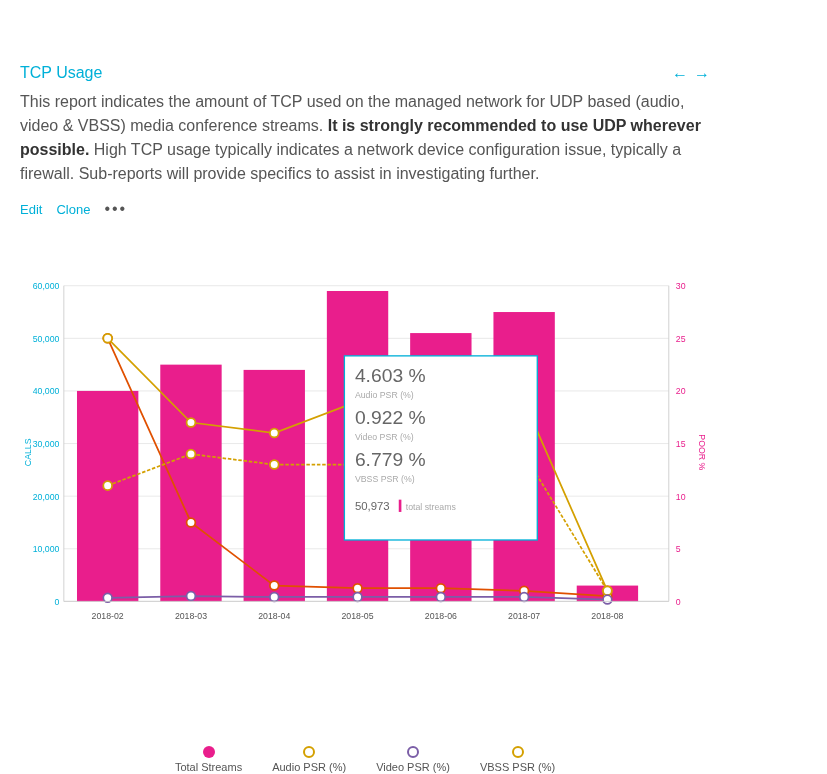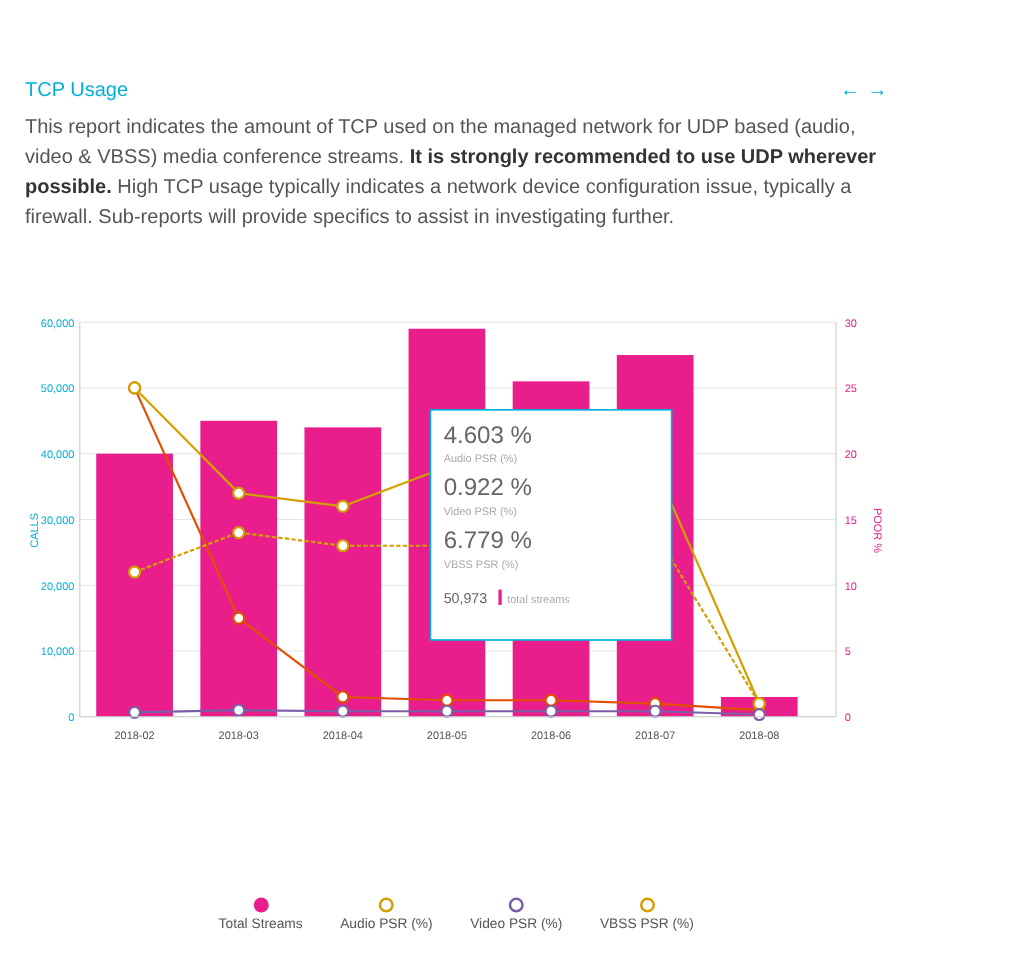--- a/index.html
+++ b/index.html
@@ -122,6 +122,11 @@
     This report indicates the amount of TCP used on the managed network for UDP based (audio, video &amp; VBSS) media conference streams. <span class="bold">It is strongly recommended to use UDP wherever possible.</span> High TCP usage typically indicates a network device configuration issue, typically a firewall. Sub-reports will provide specifics to assist in investigating further.
   </div>
 
+  <div class="toolbar">
+    <button class="toolbar-btn">Edit</button>
+    <button class="toolbar-btn">Clone</button>
+    <span class="toolbar-dots">•••</span>
+  </div>
 
   <div class="chart-area">
     <svg class="chart-svg" viewBox="0 0 787 490">

